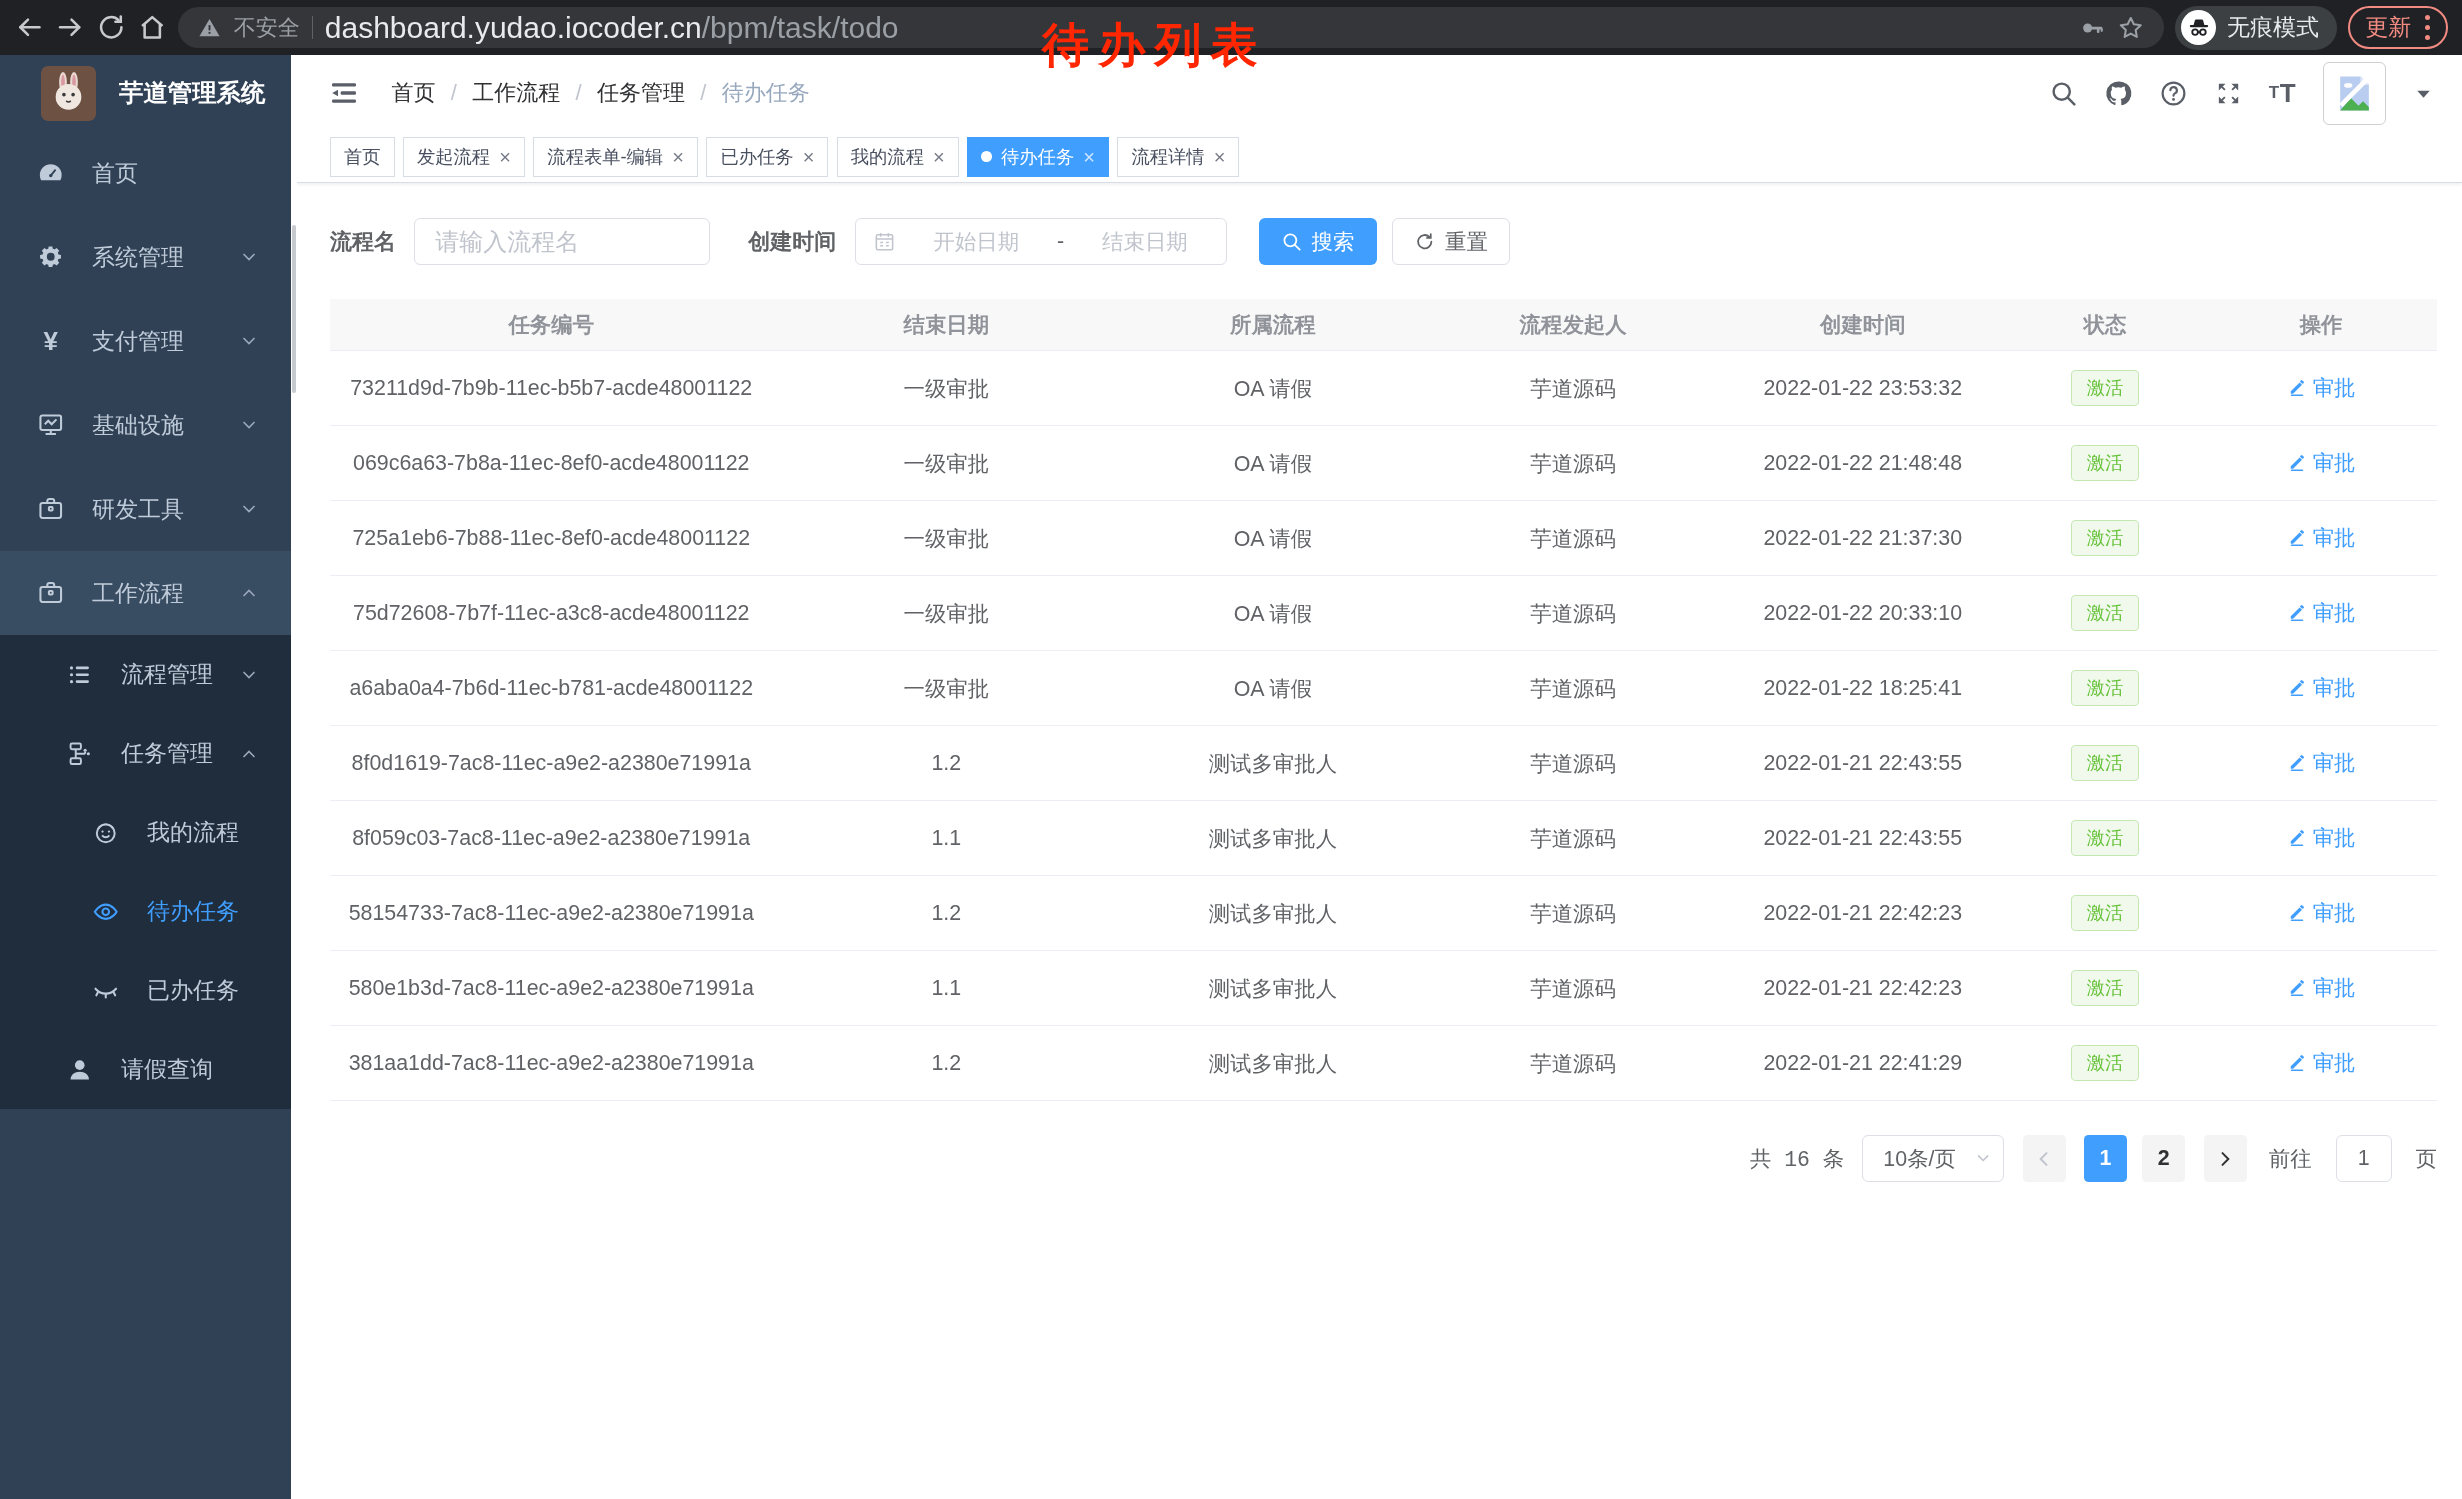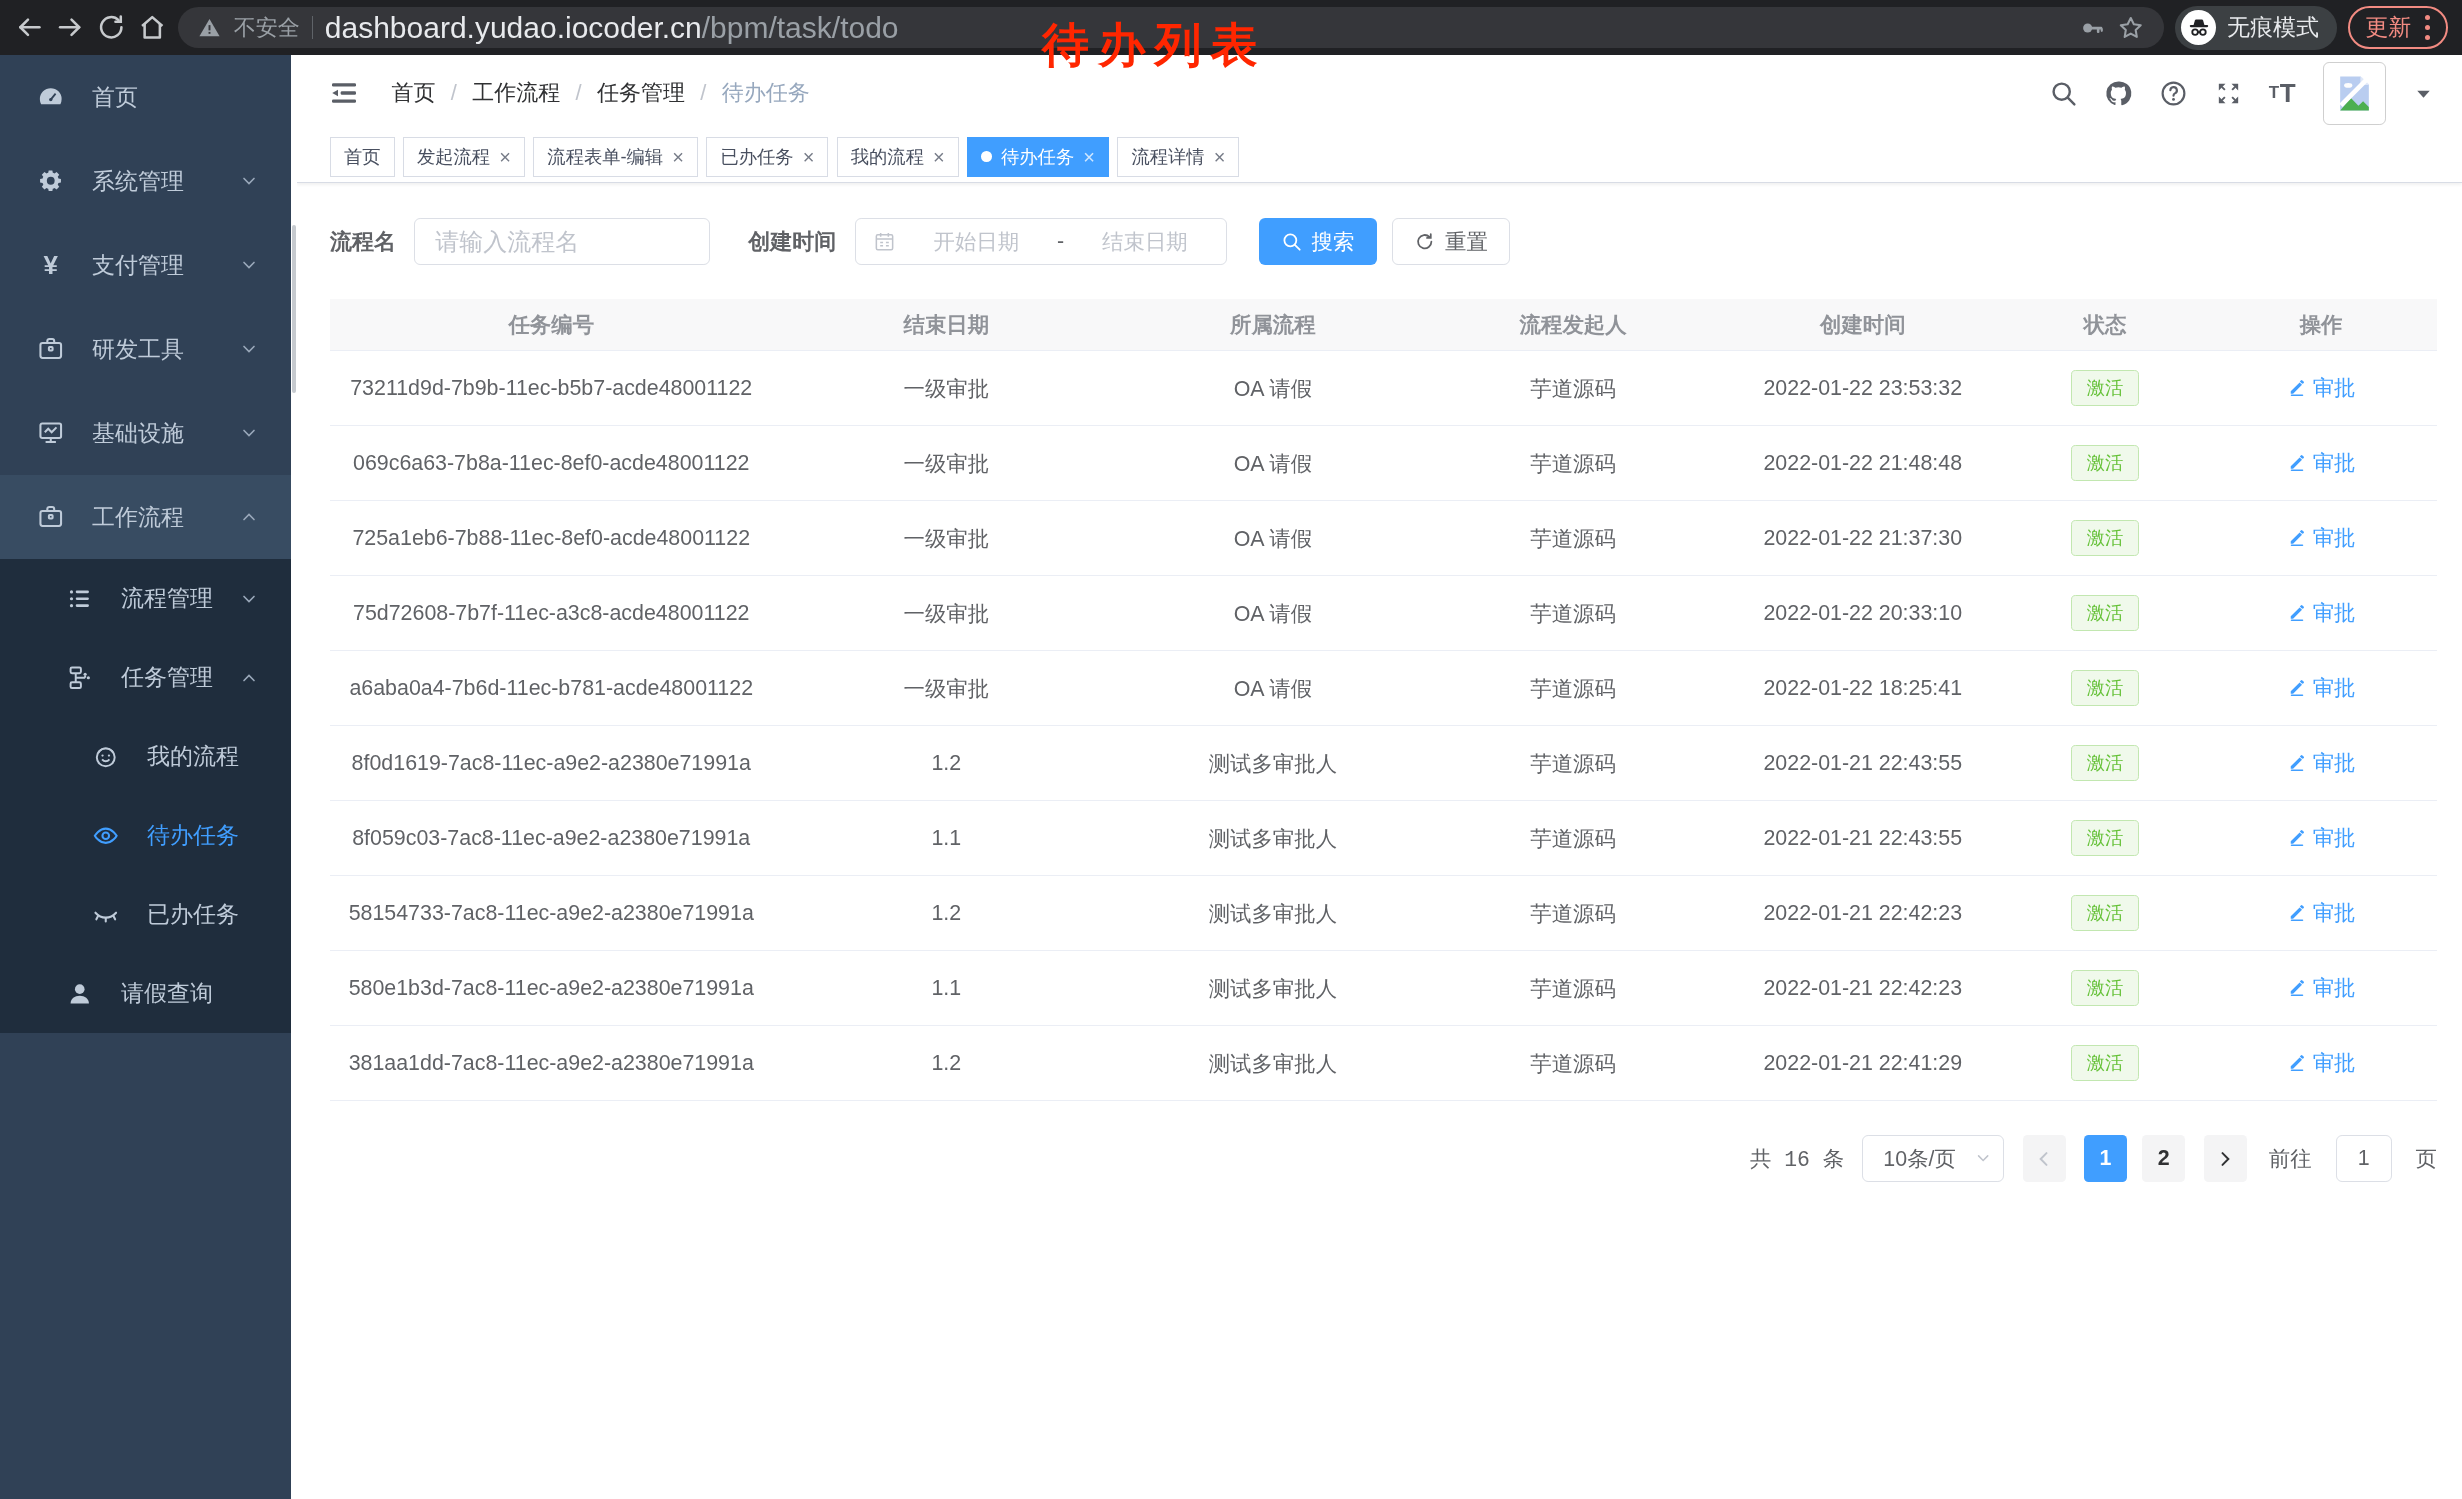--- a/index.html
+++ b/index.html
@@ -224,6 +224,22 @@
 
   <aside class="sidebar">
     <div class="sidebar-inner">
+      <div class="sidebar-logo">
+        <span class="icon logo-img">
+          <svg viewBox="0 0 24 24">
+              <rect width="24" height="24" rx="3" fill="#6d5243"></rect>
+              <ellipse cx="9.6" cy="7" rx="1.7" ry="4.4" fill="#e9d9d2"></ellipse>
+              <ellipse cx="14.4" cy="7" rx="1.7" ry="4.4" fill="#e9d9d2"></ellipse>
+              <ellipse cx="9.6" cy="7" rx="0.8" ry="3.2" fill="#d89aa0"></ellipse>
+              <ellipse cx="14.4" cy="7" rx="0.8" ry="3.2" fill="#d89aa0"></ellipse>
+              <circle cx="12" cy="13.5" r="5.6" fill="#f0e7e1"></circle>
+              <circle cx="10" cy="12.5" r="0.8" fill="#3a3a3a"></circle>
+              <circle cx="14" cy="12.5" r="0.8" fill="#3a3a3a"></circle>
+              <path d="M11 15.2c.6.6 1.4.6 2 0" stroke="#3a3a3a" stroke-width=".7" fill="none"></path>
+            </svg>
+        </span>
+        <span class="logo-title">芋道管理系统</span>
+      </div>
       <nav id="sidebar-menu">
           <div class="menu-item lvl0">
             <span class="icon m-icon">

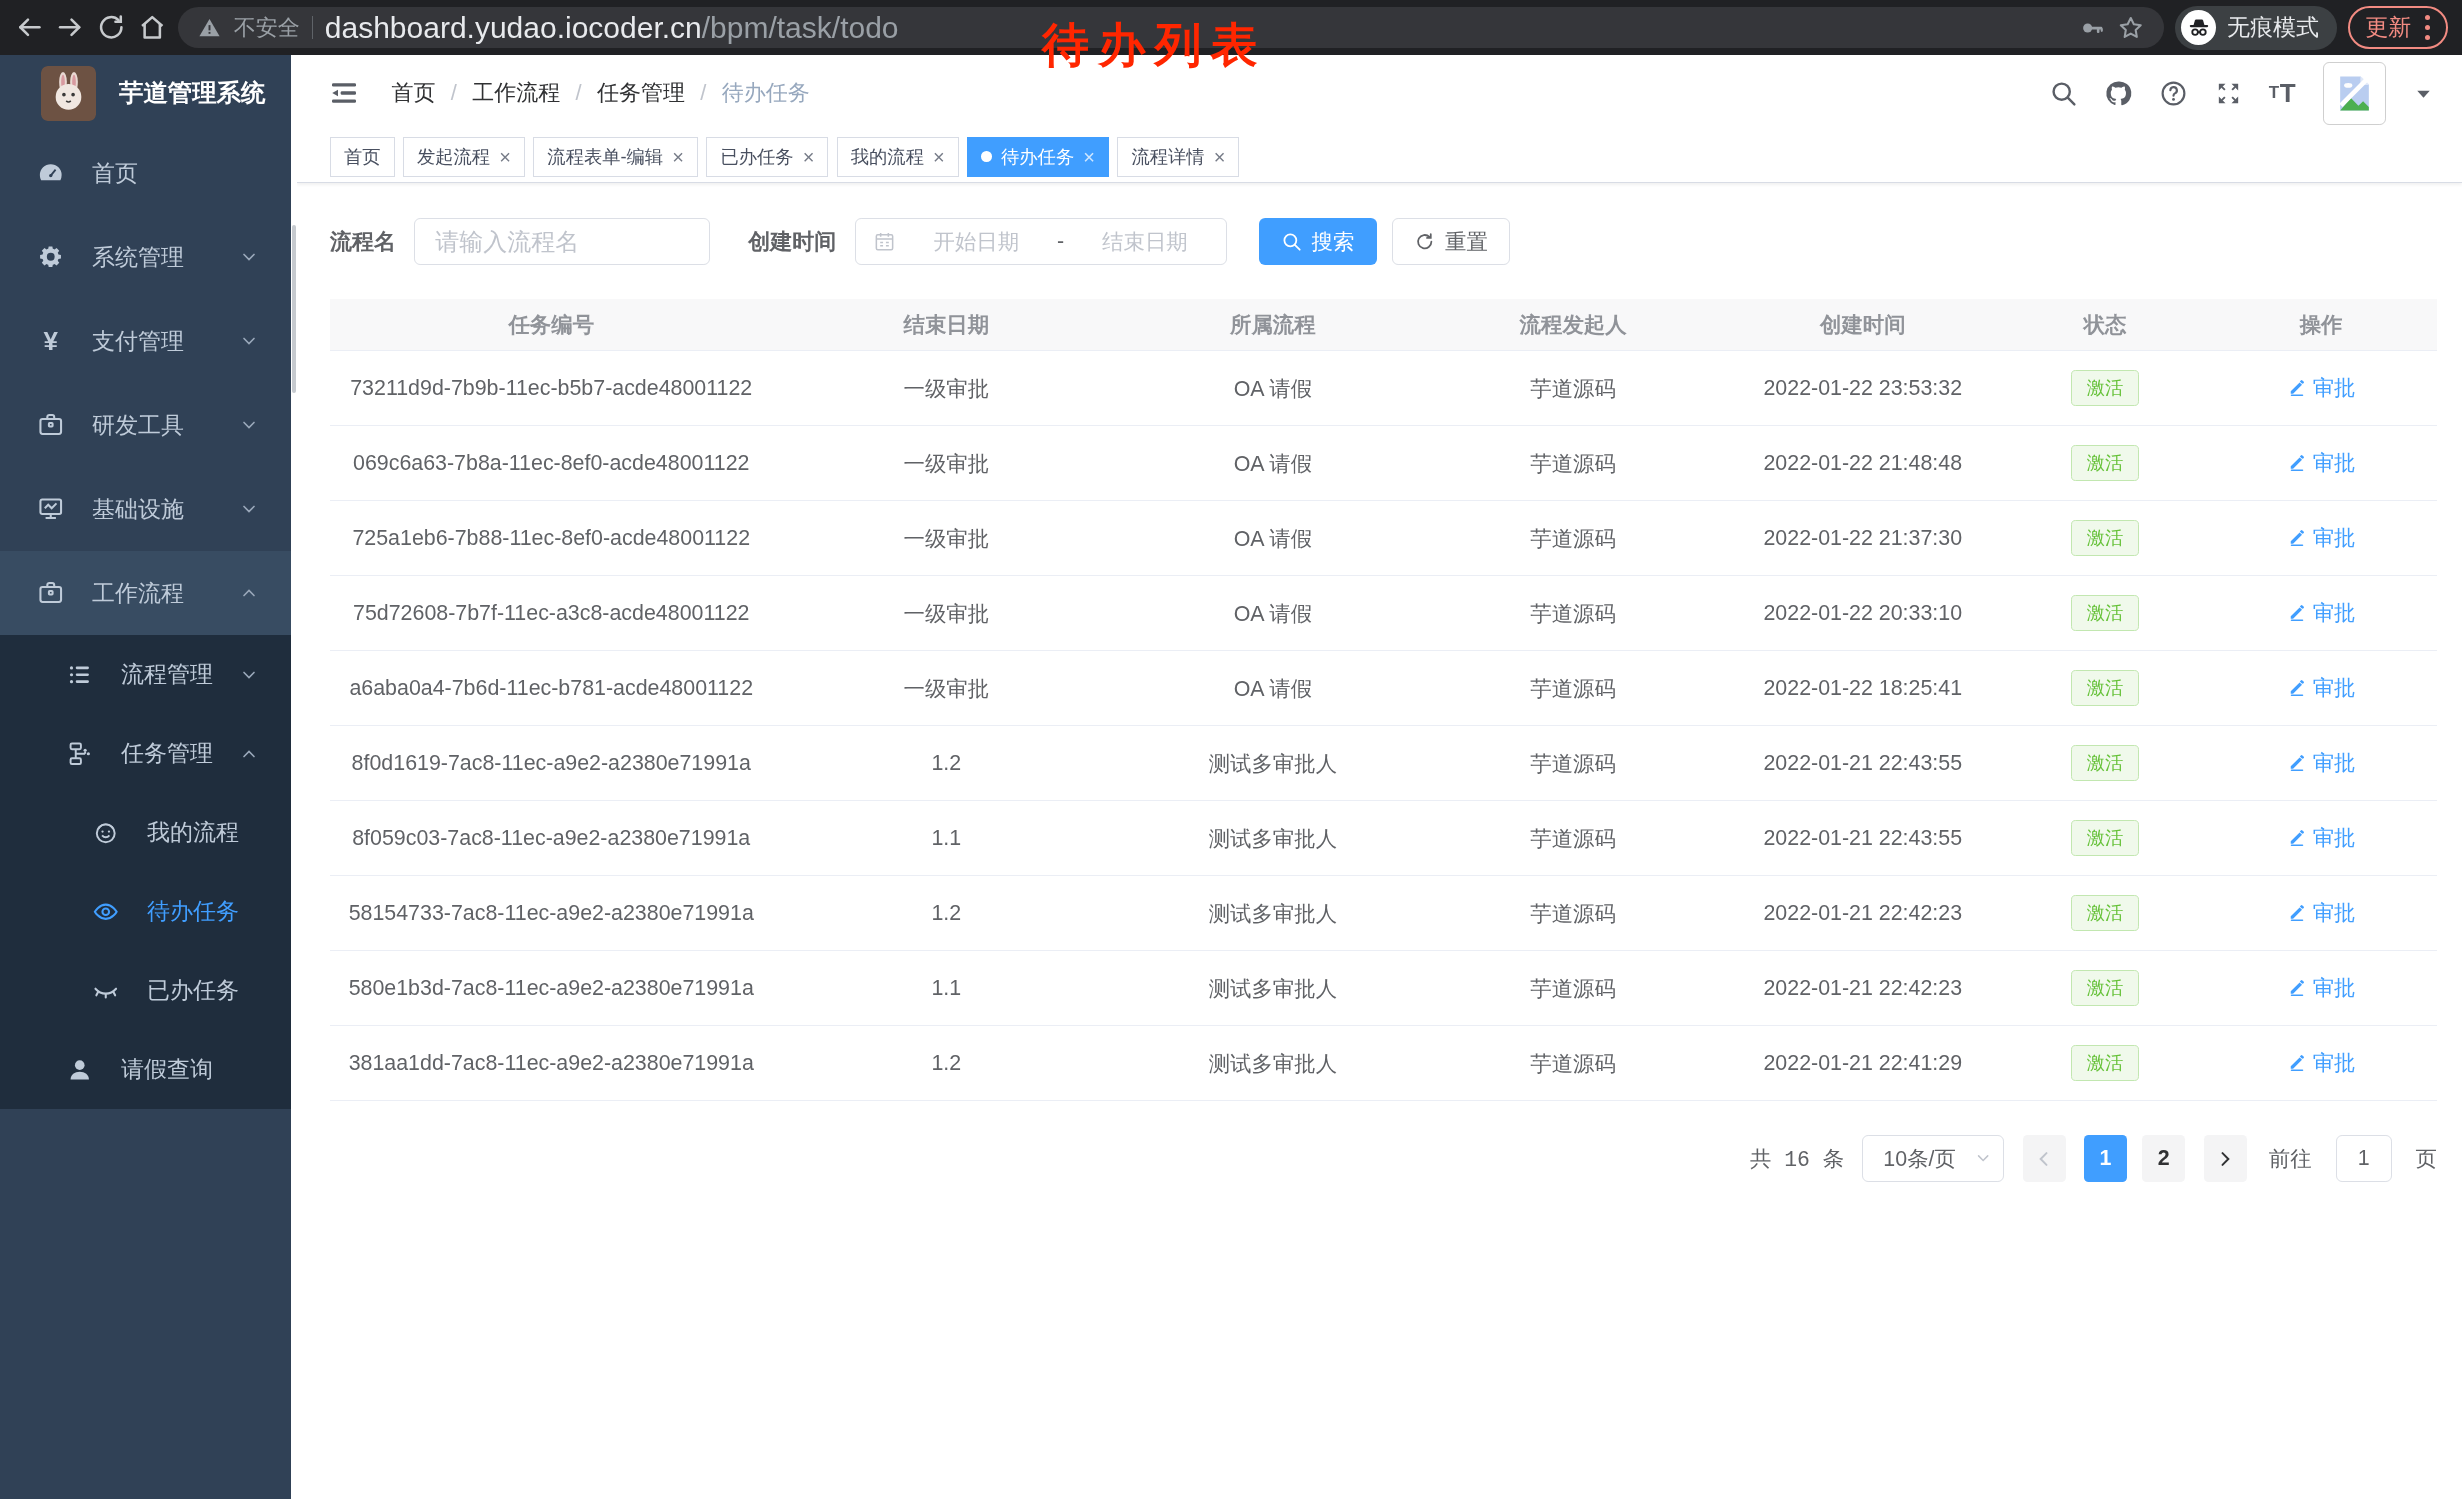--- a/index.html
+++ b/index.html
@@ -279,27 +279,27 @@
           <div class="menu-item lvl0">
             <span class="icon m-icon">
               <svg viewBox="0 0 24 24" fill="none" stroke="currentColor" stroke-width="1.8">
+                <rect x="3" y="4" width="18" height="12.5" rx="1.5"></rect>
+                <path d="M6.8 11.5l3-3 3 3 4.2-4.2"></path>
+                <path d="M12 16.5v3.5M7.5 20h9"></path>
+              </svg>
+            </span>
+            <span class="m-label">基础设施</span>
+            <span class="icon m-chevron">
+              <svg viewBox="0 0 24 24" fill="none" stroke="currentColor" stroke-width="2" stroke-linecap="round">
+                <path d="M6 9l6 6 6-6"></path>
+              </svg>
+            </span>
+          </div>
+          <div class="menu-item lvl0">
+            <span class="icon m-icon">
+              <svg viewBox="0 0 24 24" fill="none" stroke="currentColor" stroke-width="1.8">
                 <rect x="3" y="7" width="18" height="13" rx="1.8"></rect>
                 <path d="M9 7V5.2A1.7 1.7 0 0 1 10.7 3.5h2.6A1.7 1.7 0 0 1 15 5.2V7"></path>
                 <rect x="10.4" y="10.5" width="3.2" height="3" rx=".6"></rect>
               </svg>
             </span>
             <span class="m-label">研发工具</span>
-            <span class="icon m-chevron">
-              <svg viewBox="0 0 24 24" fill="none" stroke="currentColor" stroke-width="2" stroke-linecap="round">
-                <path d="M6 9l6 6 6-6"></path>
-              </svg>
-            </span>
-          </div>
-          <div class="menu-item lvl0">
-            <span class="icon m-icon">
-              <svg viewBox="0 0 24 24" fill="none" stroke="currentColor" stroke-width="1.8">
-                <rect x="3" y="4" width="18" height="12.5" rx="1.5"></rect>
-                <path d="M6.8 11.5l3-3 3 3 4.2-4.2"></path>
-                <path d="M12 16.5v3.5M7.5 20h9"></path>
-              </svg>
-            </span>
-            <span class="m-label">基础设施</span>
             <span class="icon m-chevron">
               <svg viewBox="0 0 24 24" fill="none" stroke="currentColor" stroke-width="2" stroke-linecap="round">
                 <path d="M6 9l6 6 6-6"></path>

